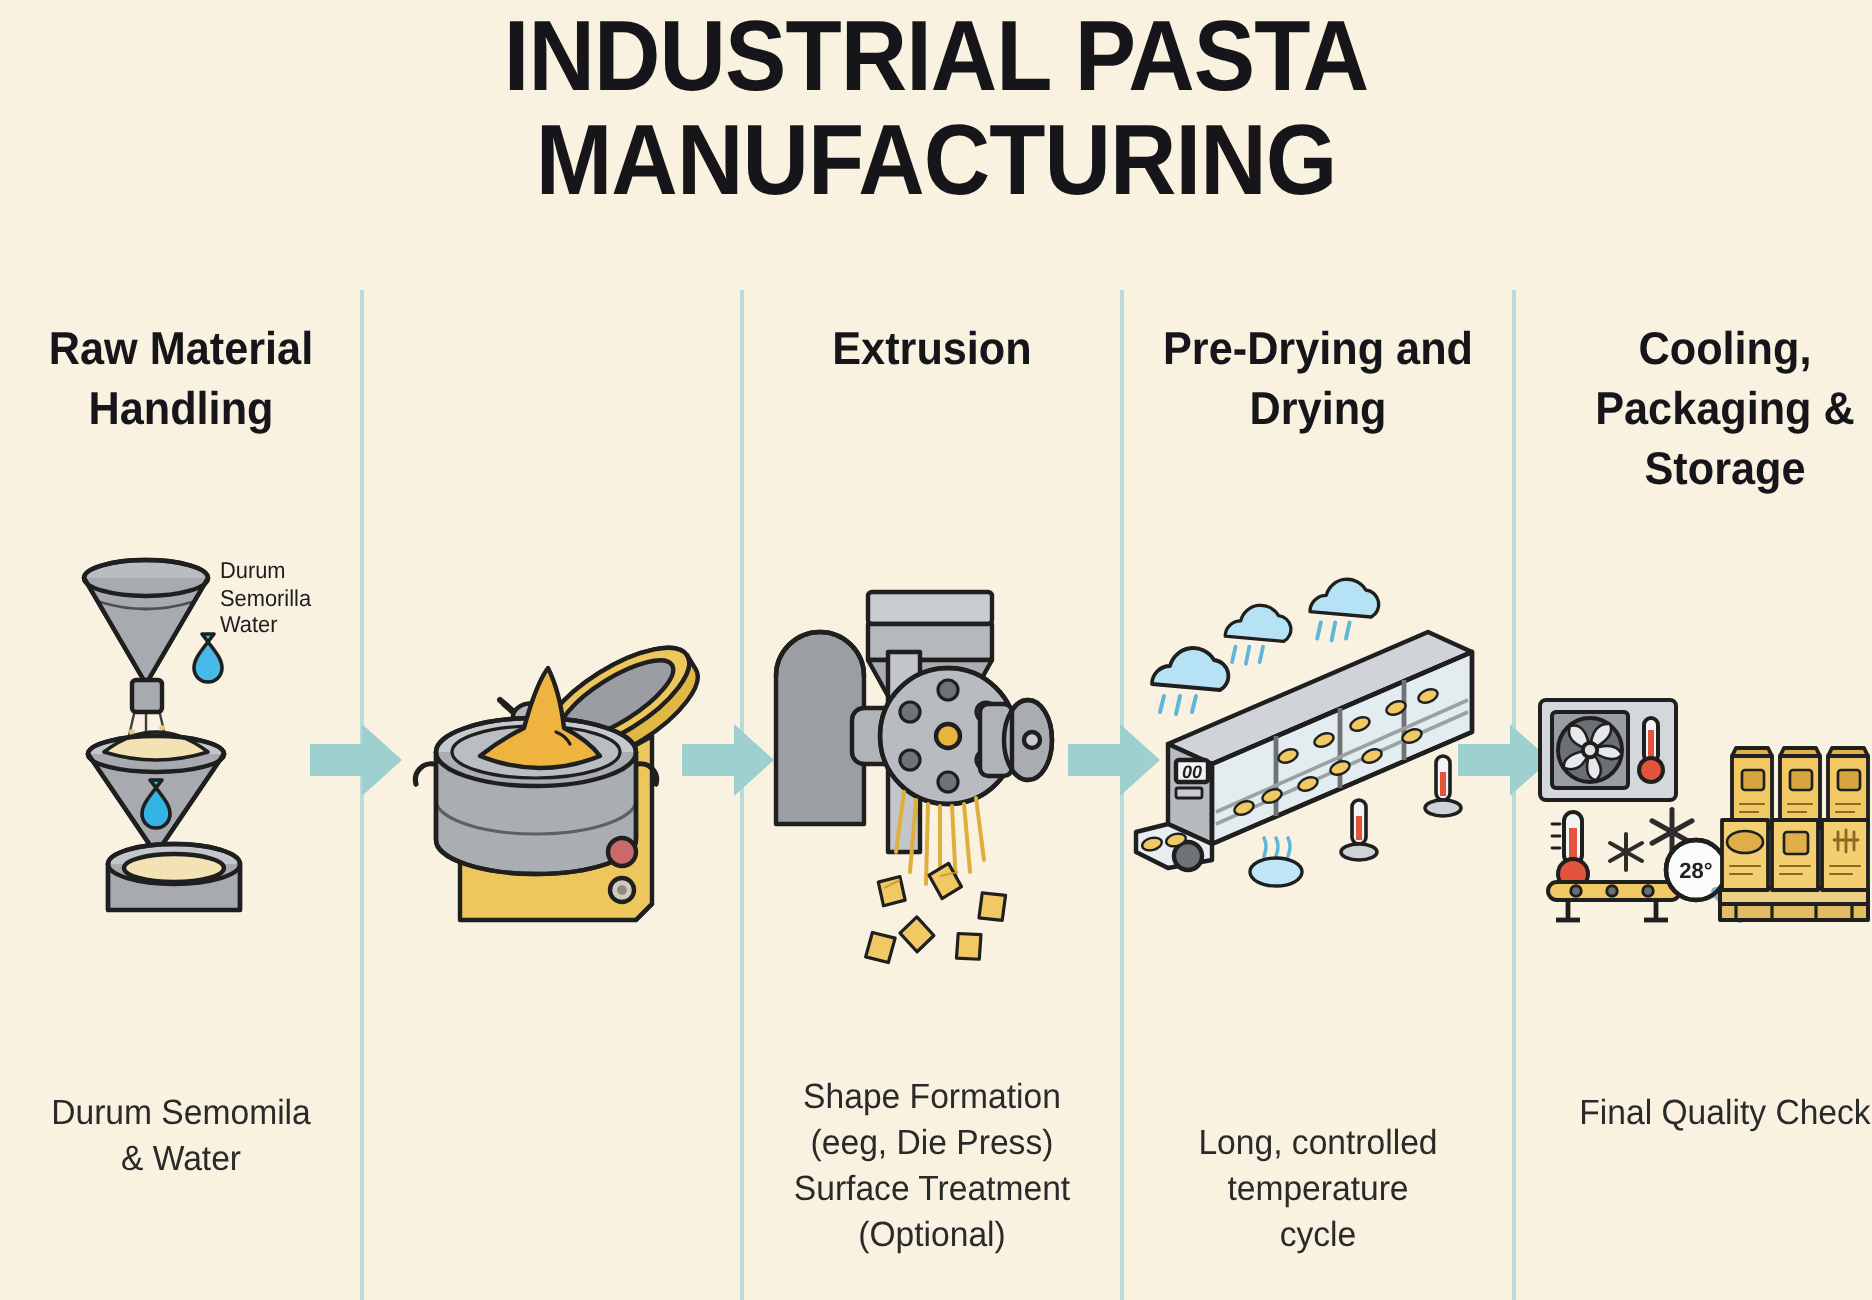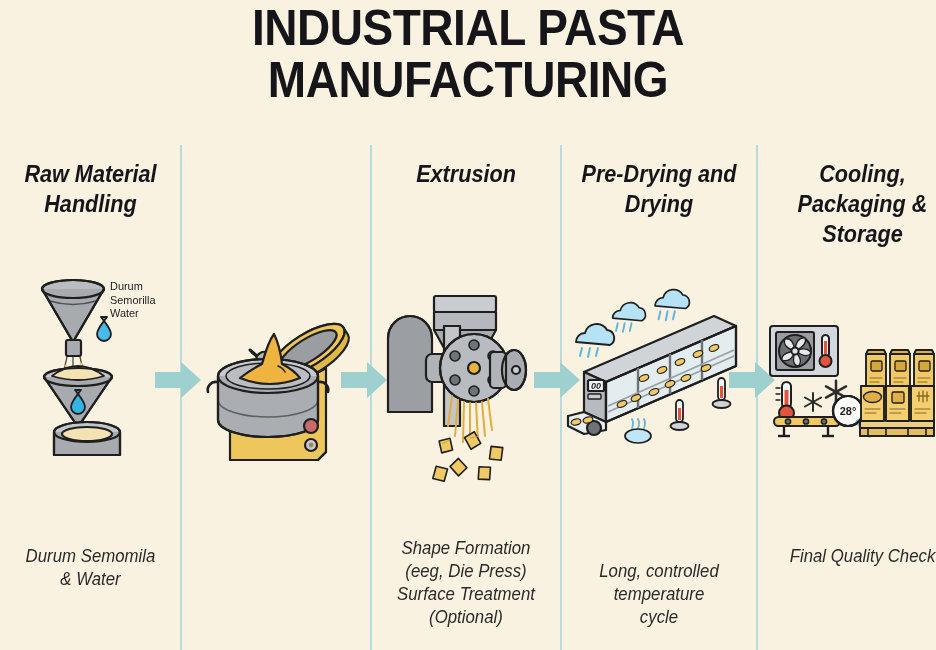--- a/index.html
+++ b/index.html
@@ -36,7 +36,7 @@
   .columns {
     position: absolute;
     top: 0; left: 0;
-    width: 936px; height: 650px; font-style: italic;
+    width: 936px; height: 650px;
   }
   .col {
     position: absolute;

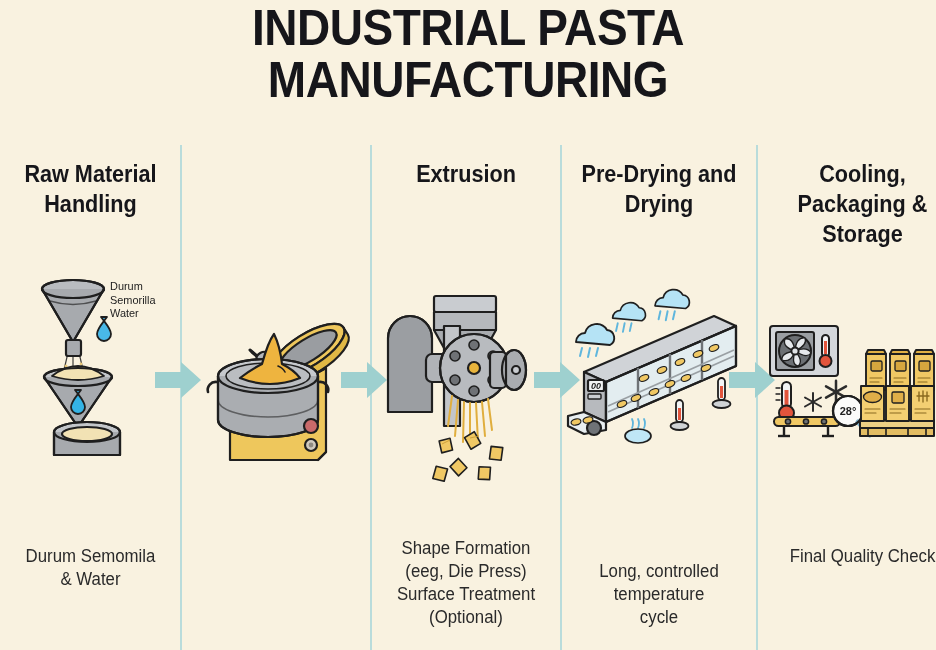--- a/index.html
+++ b/index.html
@@ -438,7 +438,7 @@
     </svg>
   </div>
 
-  <div class="illus" style="left:768px; top:324px;">
+  <div class="illus" style="left:768px; top:348px;">
     <svg width="168" height="120" viewBox="0 0 168 120">
       <g stroke="#1f1f1f" stroke-width="2" stroke-linejoin="round">
 

